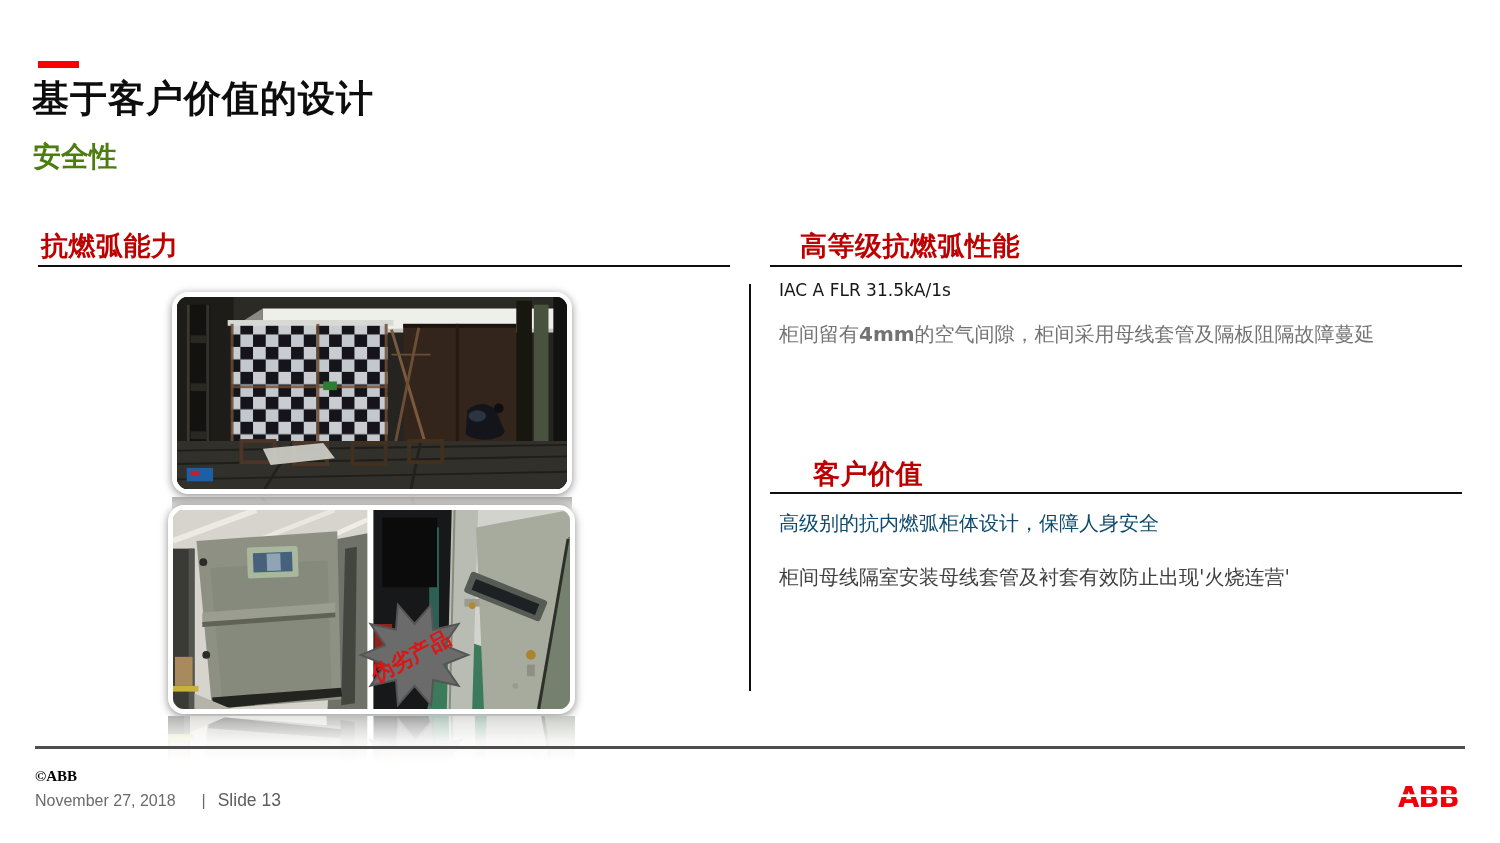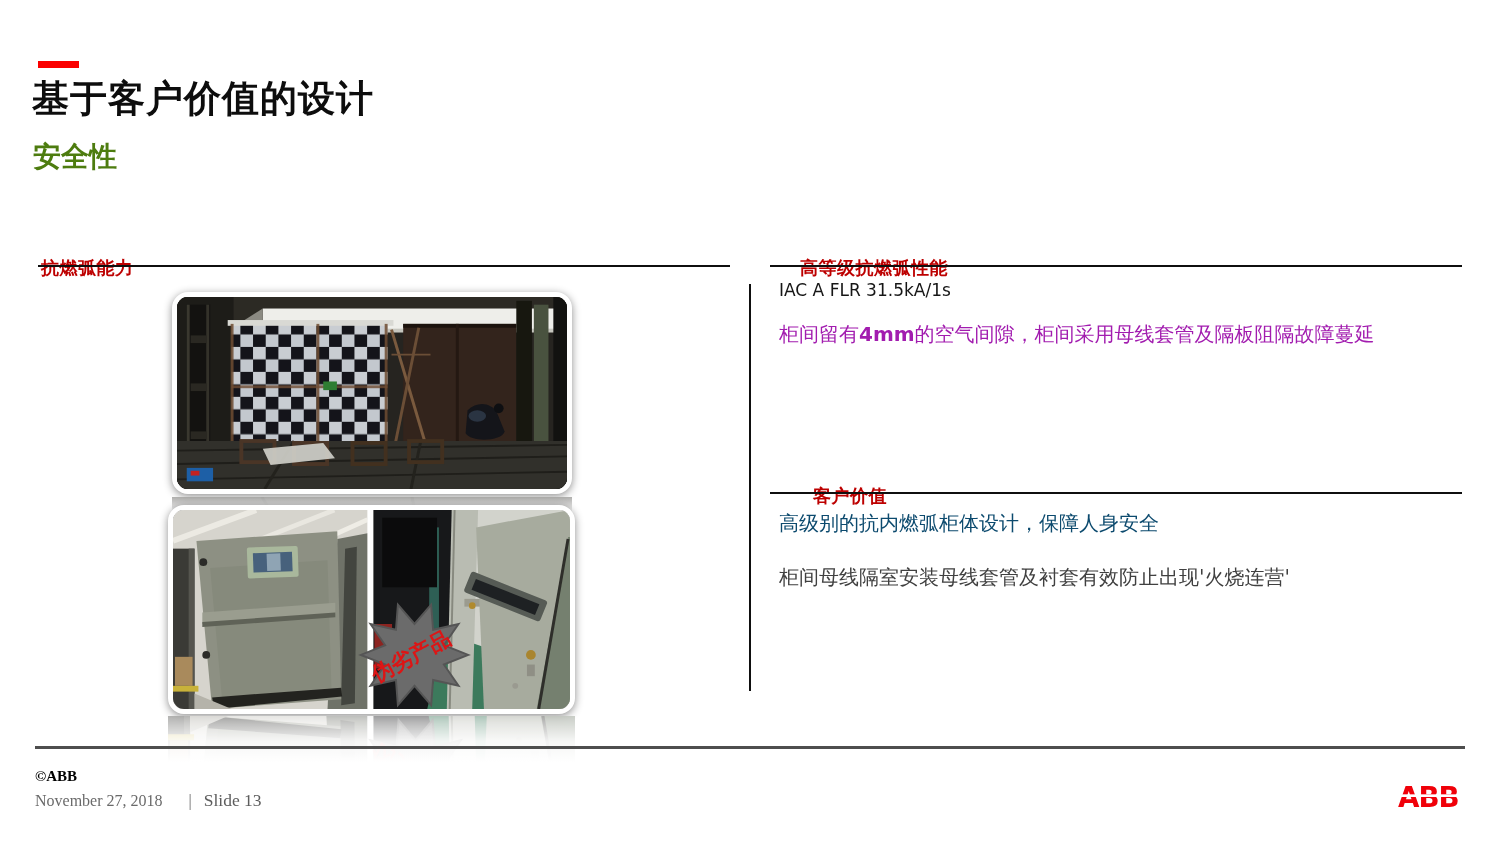--- a/index.html
+++ b/index.html
@@ -16,7 +16,7 @@
   .subtitle { left:33px; top:138px; font-size:28px; color:#4d7c0f; }
 
   
-  .sec-head { font-size:18px; font-weight:bold; color:#bd0000; letter-spacing:0.5px;margin-top:28px; }
+  .sec-head { font-size:27px; font-weight:bold; color:#bd0000; letter-spacing:0.5px; }
   .rule { height:2px; background:#0f0f0f; }
   .v-rule { width:2px; background:#0f0f0f; }
 

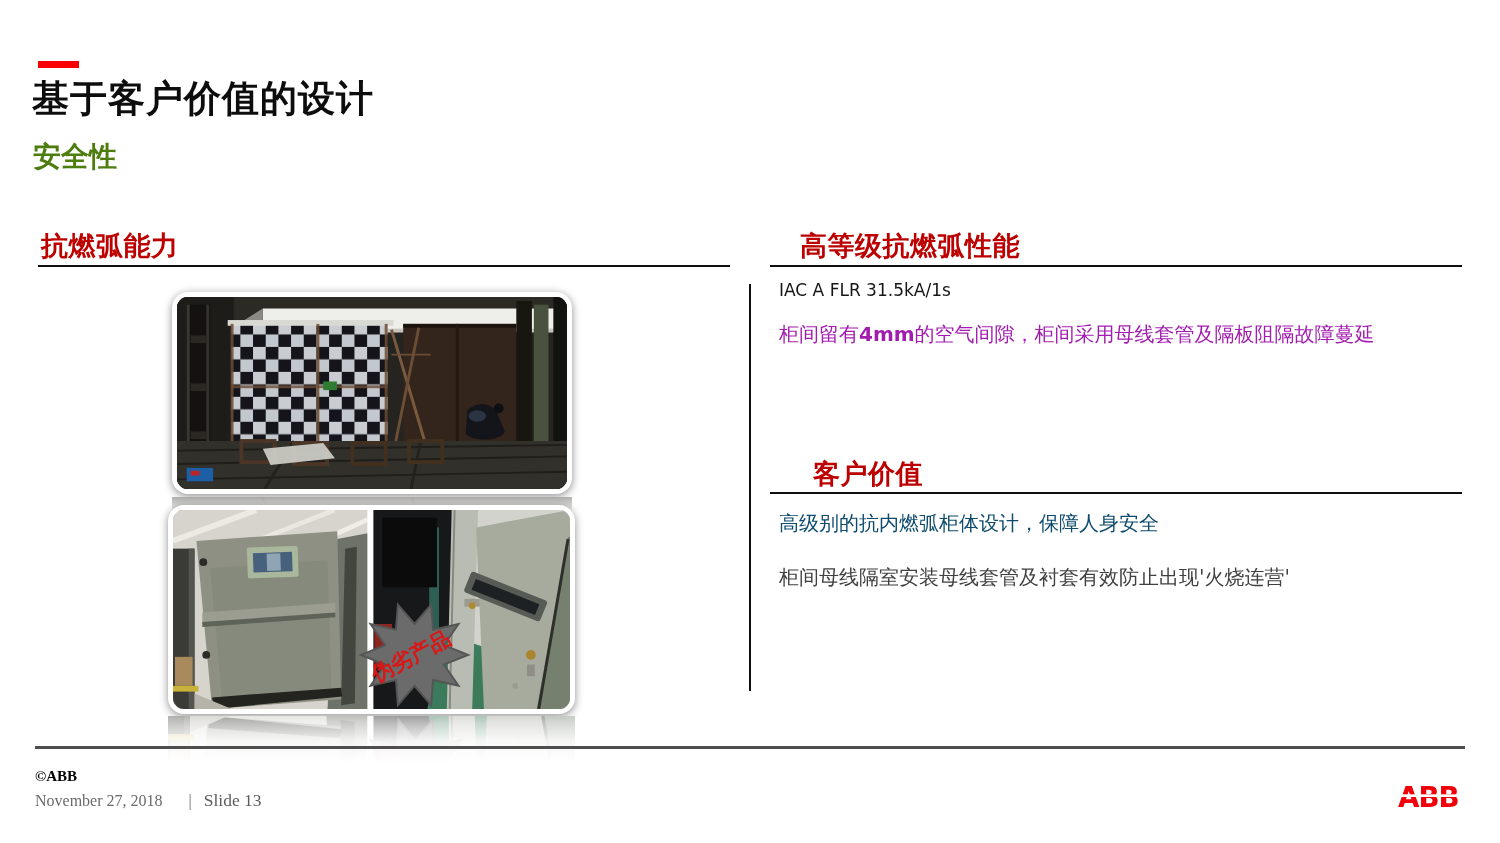--- a/index.html
+++ b/index.html
@@ -23,7 +23,7 @@
   
   .spec { left:779px; top:280px; font-size:17px; font-weight:500; color:#161616;
           font-family:"DejaVu Sans","Liberation Sans",sans-serif; }
-  .body-text { left:779px; top:318px; width:604px; font-size:20px; line-height:1.62; color:#a21caf; }
+  .body-text { left:779px; top:318px; width:604px; font-size:20px; line-height:1.62; color:#737373; }
   .body-text b { font-family:"DejaVu Sans","Liberation Sans",sans-serif; font-weight:bold; }
   .value-p1 { left:779px; top:510px; width:640px; font-size:20px; color:#0c4a6e; }
   .value-p2 { left:779px; top:564px; width:660px; font-size:20px; color:#404040; }

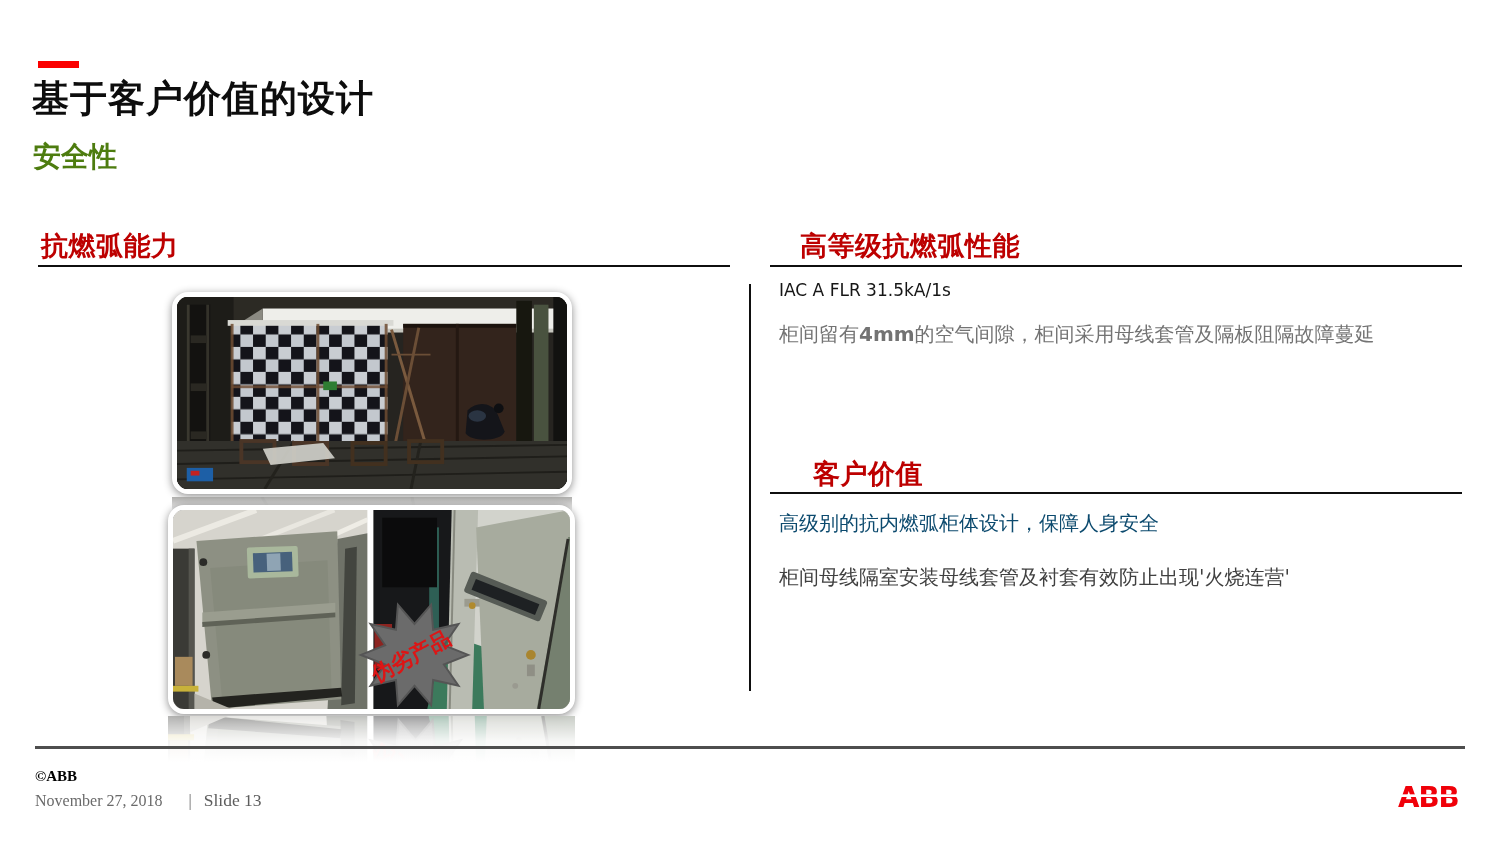--- a/index.html
+++ b/index.html
@@ -44,7 +44,7 @@
   .copyright { left:35px; top:768px; font-size:15px; font-weight:bold; color:#000000;
                font-family:Liberation Serif, serif; }
   .date-row { left:35px; top:790px; font-size:16px; color:#6a6a6a;
-              font-family:Liberation Serif, serif; }
+              font-family:Liberation Sans, sans-serif; }
   .date-row .sep { margin-left:26px; margin-right:12px; color:#6a6a6a; }
   .date-row .slideno { font-size:17.5px; color:#5d5d5d; }
   .abb-logo { left:1398px; top:783px; width:64px; height:28px; }

